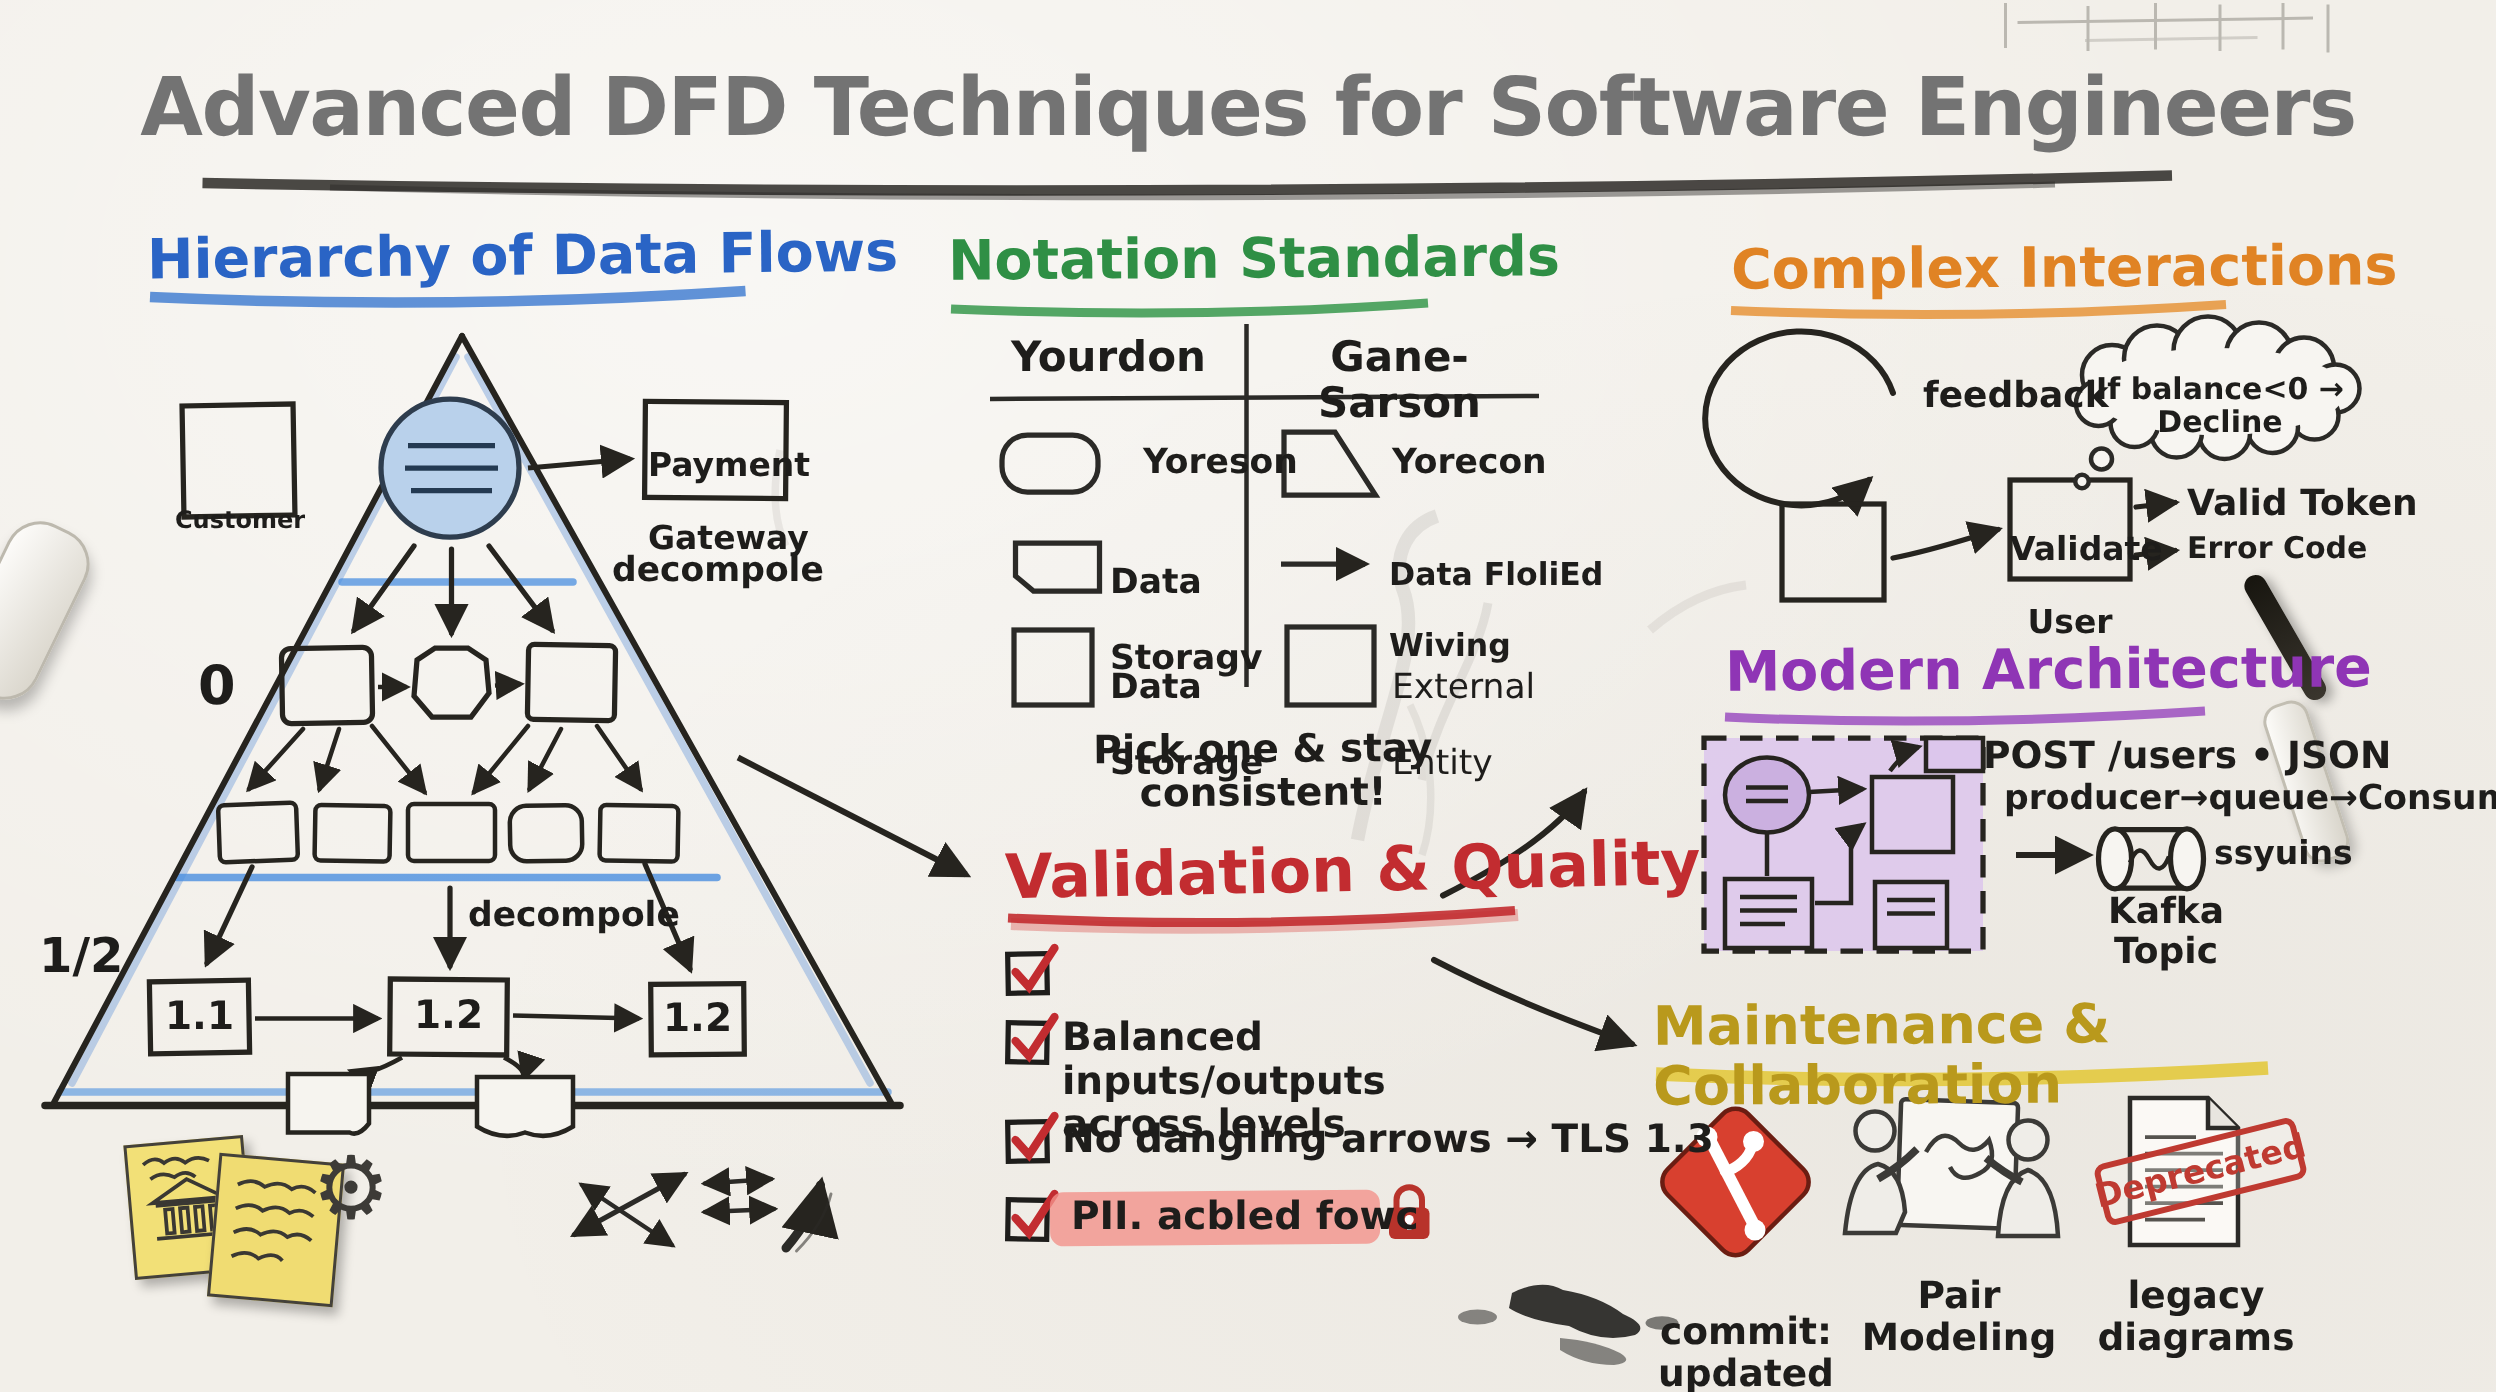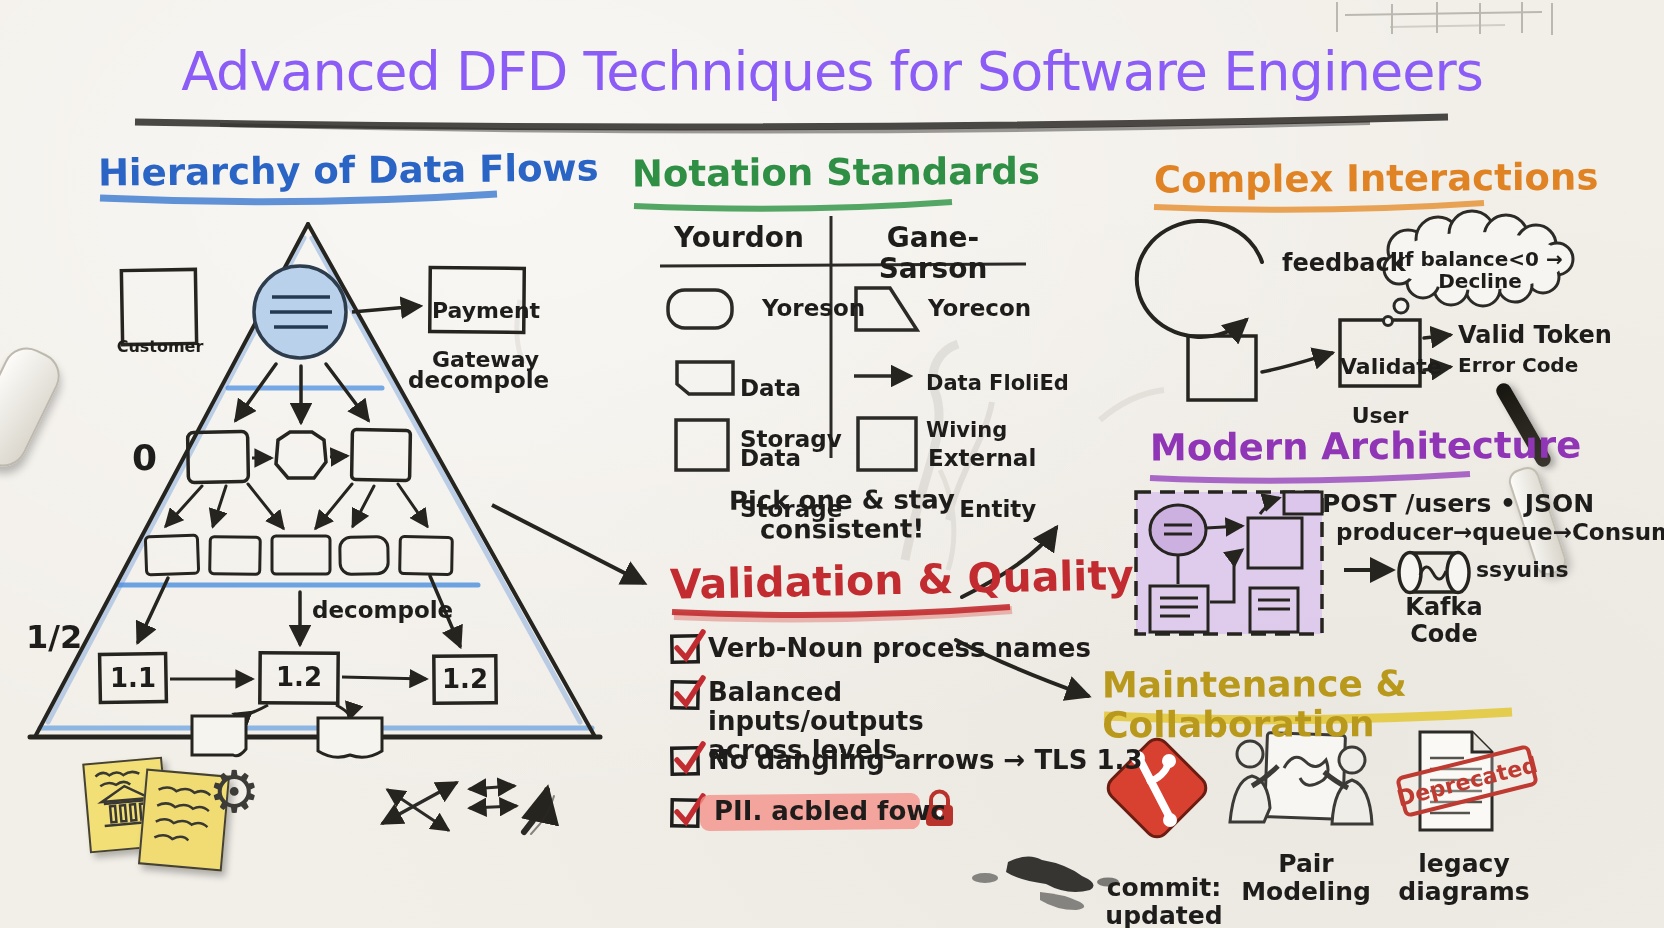--- a/index.html
+++ b/index.html
@@ -328,7 +328,7 @@
 <div class="hl" style="left:700px;top:794px;width:220px;height:36px;
      background:#f2928b;opacity:.8;border-radius:9px;transform:rotate(-.5deg);"></div>
 
-<div class="t c" style="left:60px;top:42px;width:1544px;font-size:54px;font-weight:400;letter-spacing:-1px;color:#8b5cf6;">Advanced DFD Techniques for Software Engineers</div>
+<div class="t c" style="left:60px;top:42px;width:1544px;font-size:54px;font-weight:700;letter-spacing:-1px;color:#737373;">Advanced DFD Techniques for Software Engineers</div>
 
 <div class="t" style="left:98px;top:150px;font-size:37px;font-weight:700;color:#2a64c5;transform:rotate(-.6deg);">Hierarchy of Data Flows</div>
 <div class="t c" style="left:108px;top:338px;width:104px;font-size:16px;font-weight:600;">Customer</div>

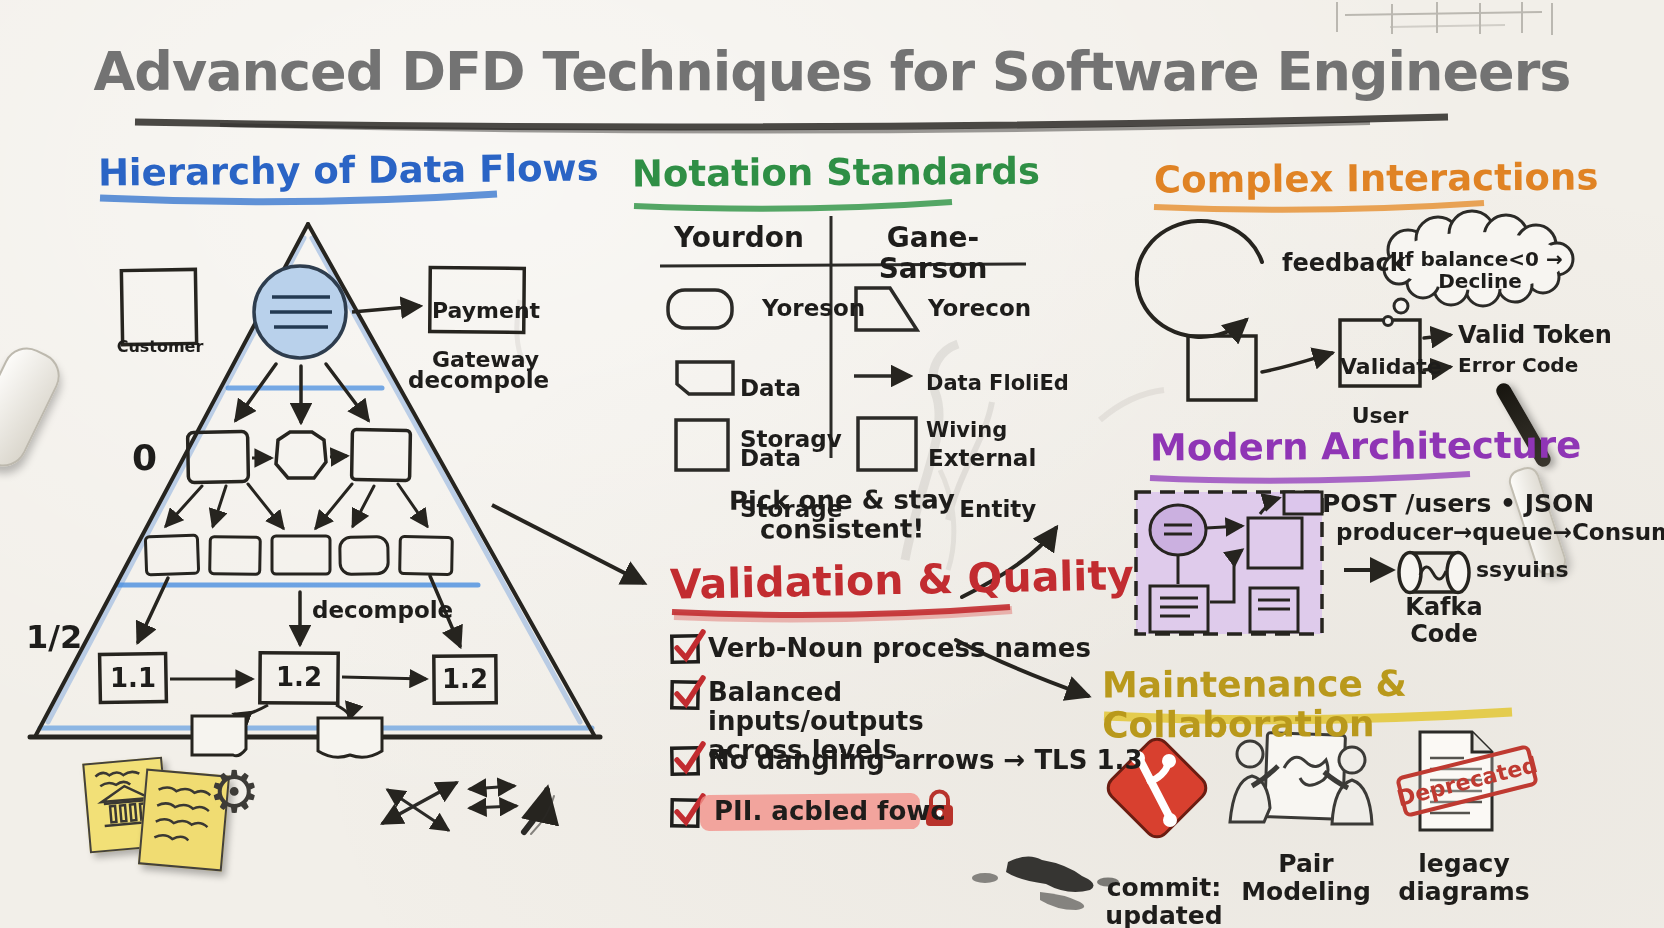--- a/index.html
+++ b/index.html
@@ -362,7 +362,7 @@
   <div>Data</div>
   <div>Storage</div>
 </div>
-<div class="t" style="left:928px;top:420px;font-size:23px;font-weight:700;text-align:right;">
+<div class="t" style="left:928px;top:420px;font-size:23px;font-weight:400;">
   <div>External</div>
   <div>Entity</div>
 </div>

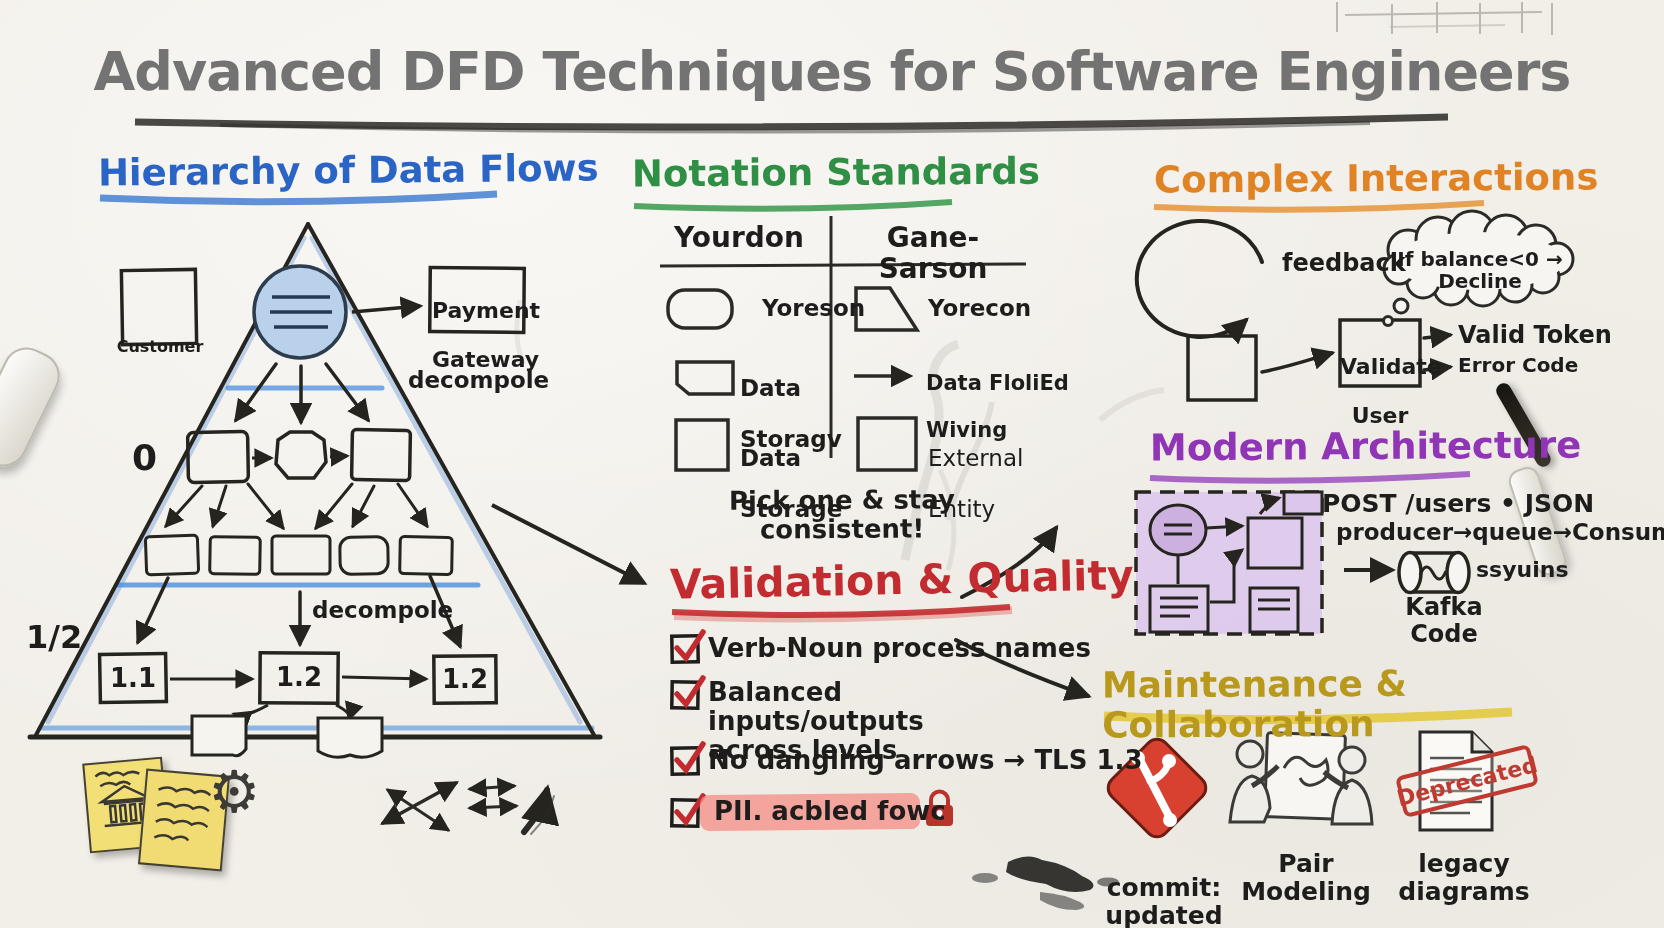--- a/index.html
+++ b/index.html
@@ -388,7 +388,7 @@
 <div class="t" style="left:1322px;top:490px;font-size:25px;font-weight:700;">POST /users • JSON</div>
 <div class="t" style="left:1336px;top:520px;font-size:23px;font-weight:600;">producer→queue→Consumer</div>
 <div class="t" style="left:1476px;top:558px;font-size:22px;font-weight:700;">ssyuins</div>
-<div class="t c" style="left:1386px;top:594px;width:116px;font-size:24px;font-weight:600;">Kafka Code</div>
+<div class="t c" style="left:1386px;top:594px;width:116px;font-size:24px;font-weight:600;">Kafka Topic</div>
 
 <div class="t" style="left:1102px;top:664px;font-size:36px;font-weight:700;color:#b9991c;transform:rotate(-.3deg);">Maintenance &amp; Collaboration</div>
 <div class="t c" style="left:1078px;top:846px;width:172px;font-size:25px;font-weight:700;">

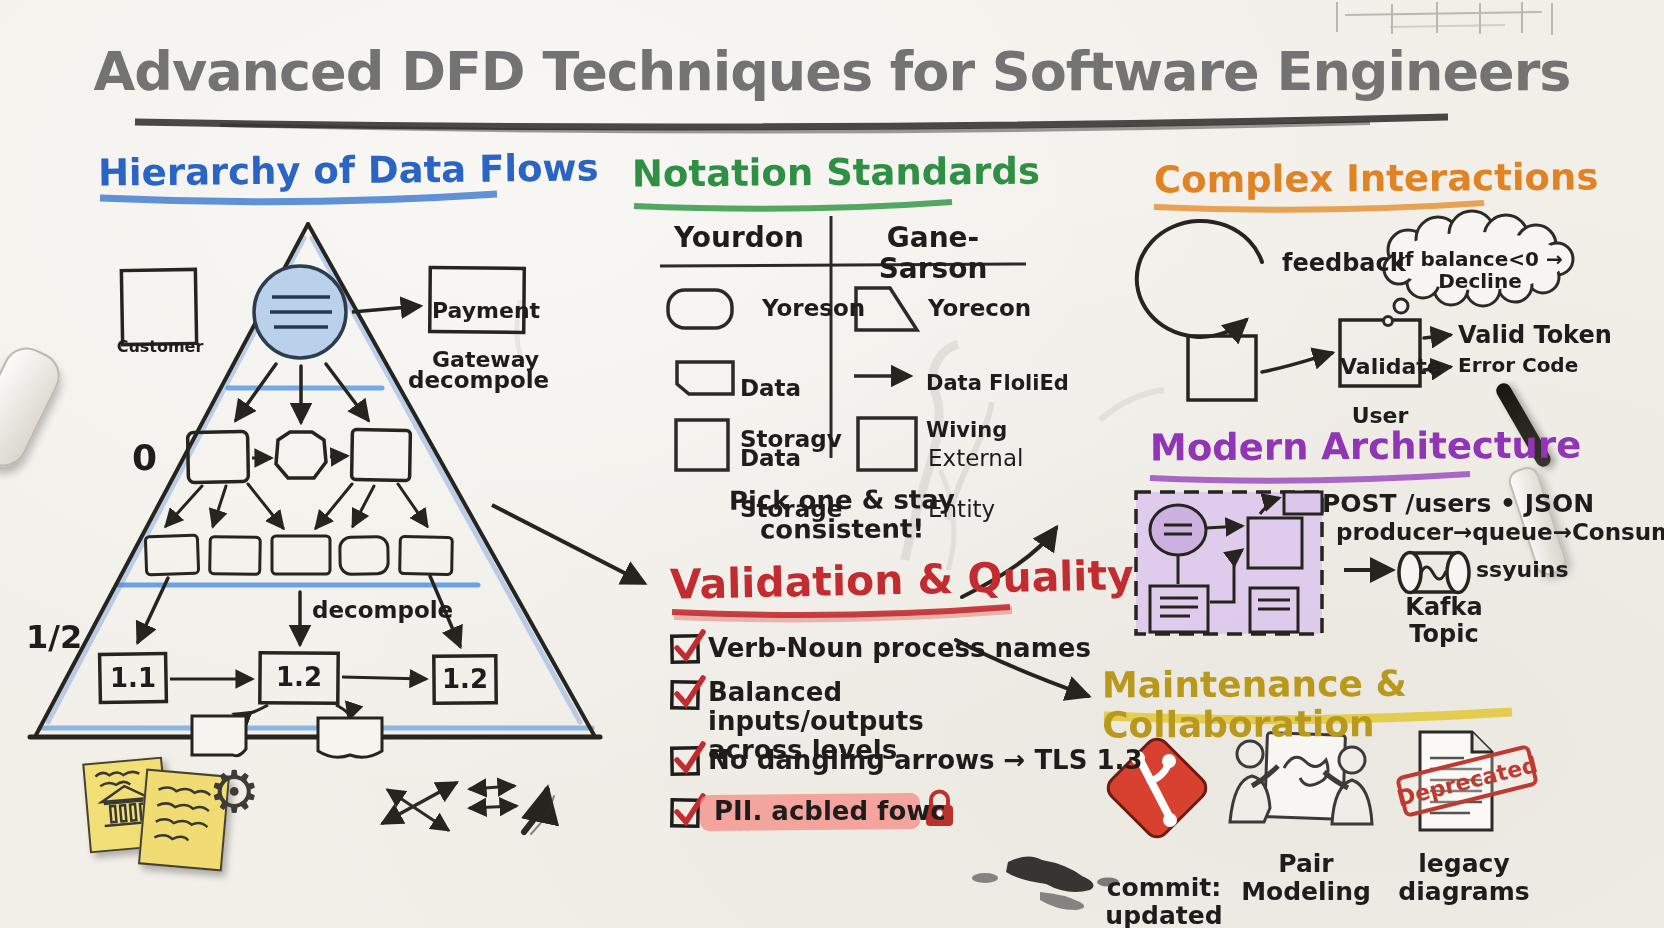--- a/index.html
+++ b/index.html
@@ -369,7 +369,6 @@
 <div class="t c" style="left:664px;top:486px;width:356px;font-size:26px;font-weight:600;transform:rotate(-.4deg);">Pick one &amp; stay consistent!</div>
 
 <div class="t" style="left:670px;top:558px;font-size:41px;font-weight:700;color:#c22c30;transform:rotate(-1.2deg);">Validation &amp; Quality</div>
-<div class="t" style="left:708px;top:634px;font-size:26px;font-weight:600;">Verb-Noun process names</div>
 <div class="t" style="left:708px;top:678px;width:300px;font-size:26px;font-weight:600;">Balanced inputs/outputs across levels</div>
 <div class="t" style="left:708px;top:746px;font-size:26px;font-weight:600;">No dangling arrows → TLS 1.3</div>
 <div class="t" style="left:714px;top:797px;font-size:26px;font-weight:700;">PII. acbled fowc</div>

